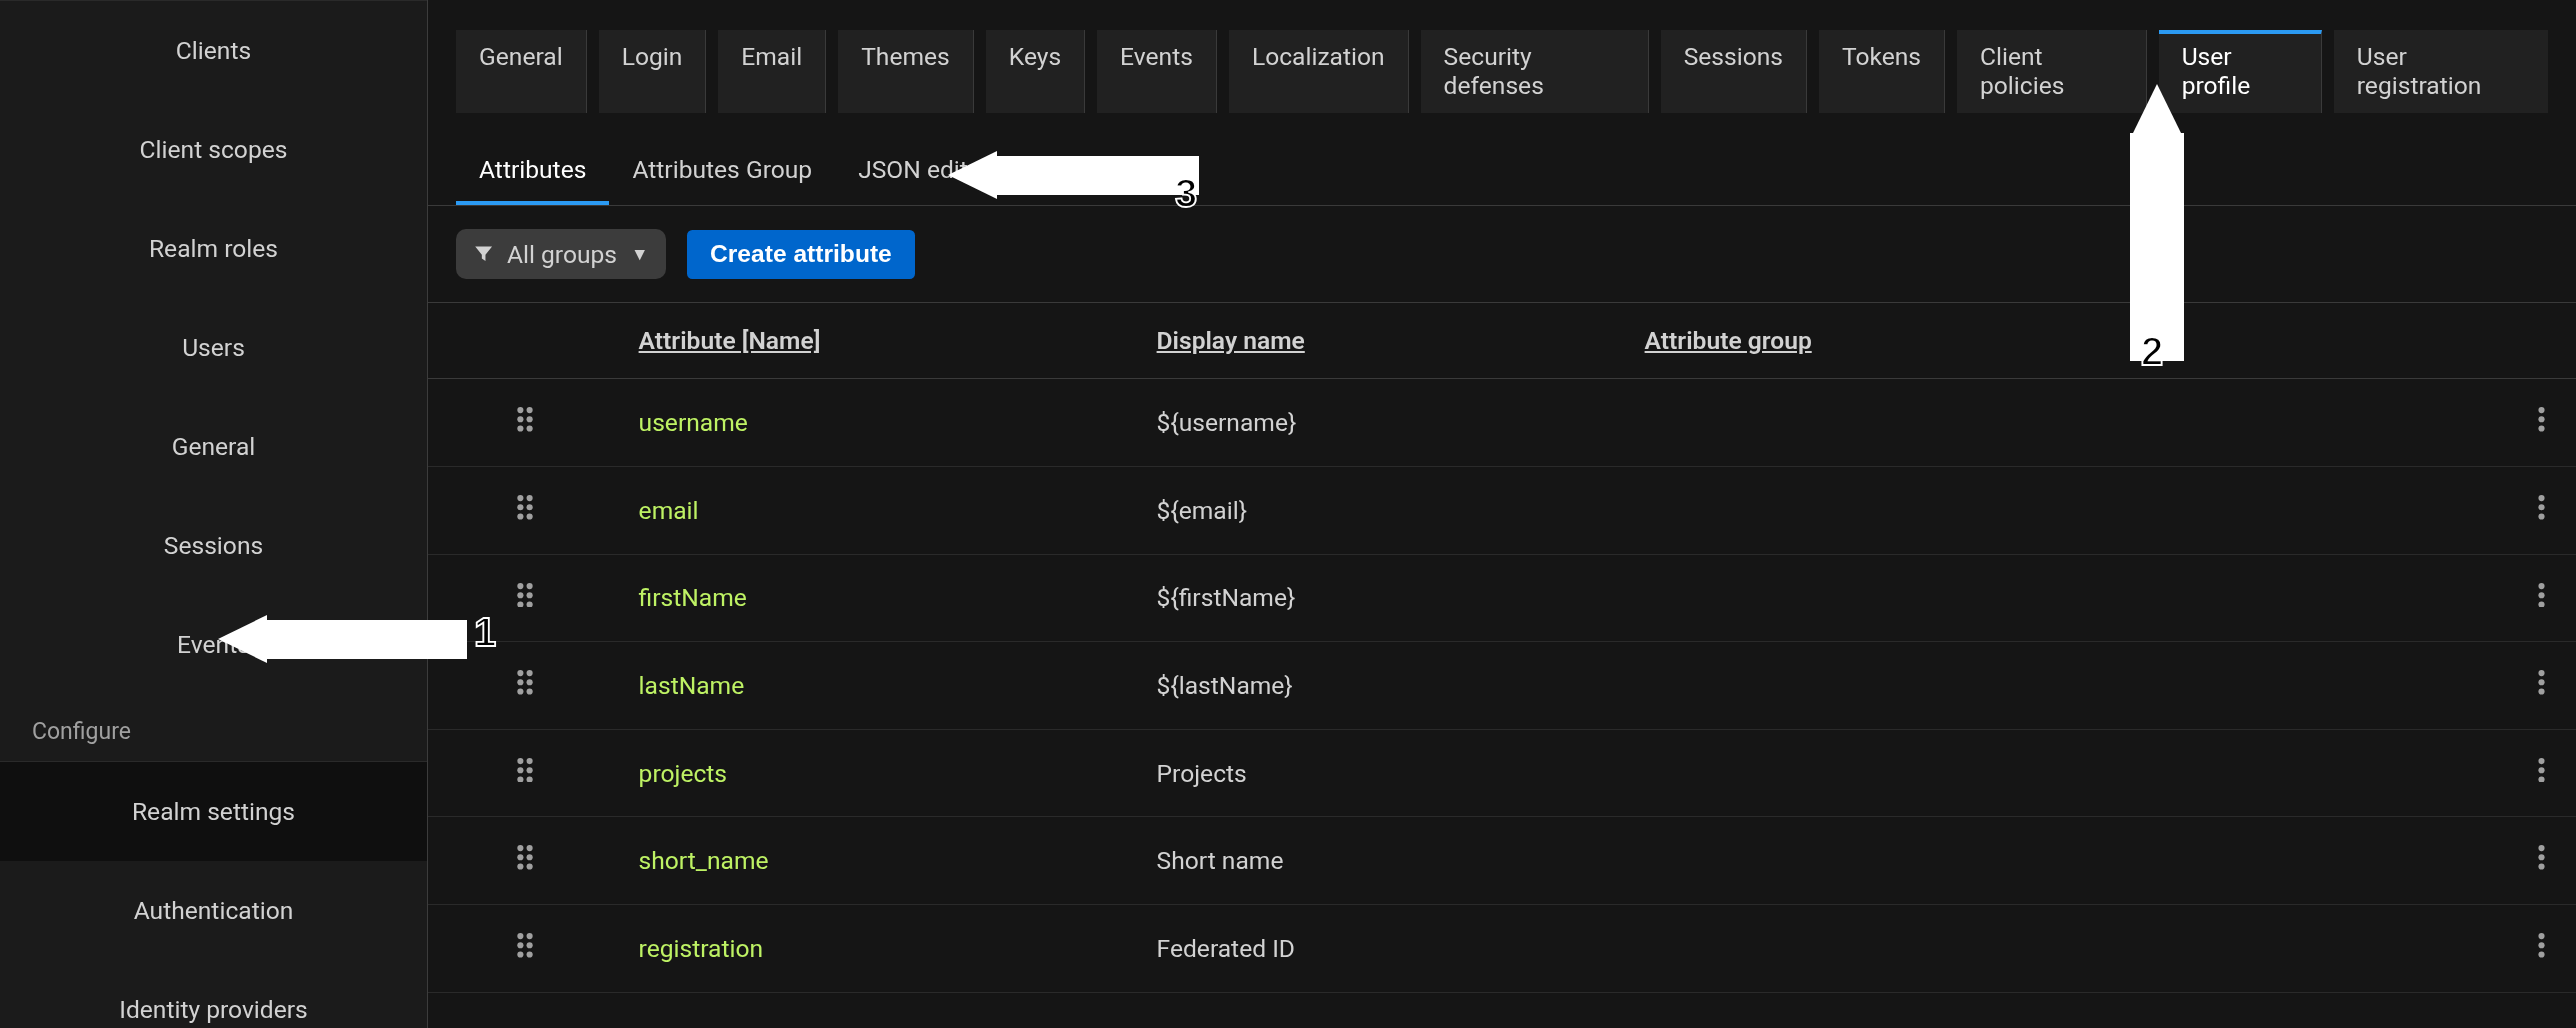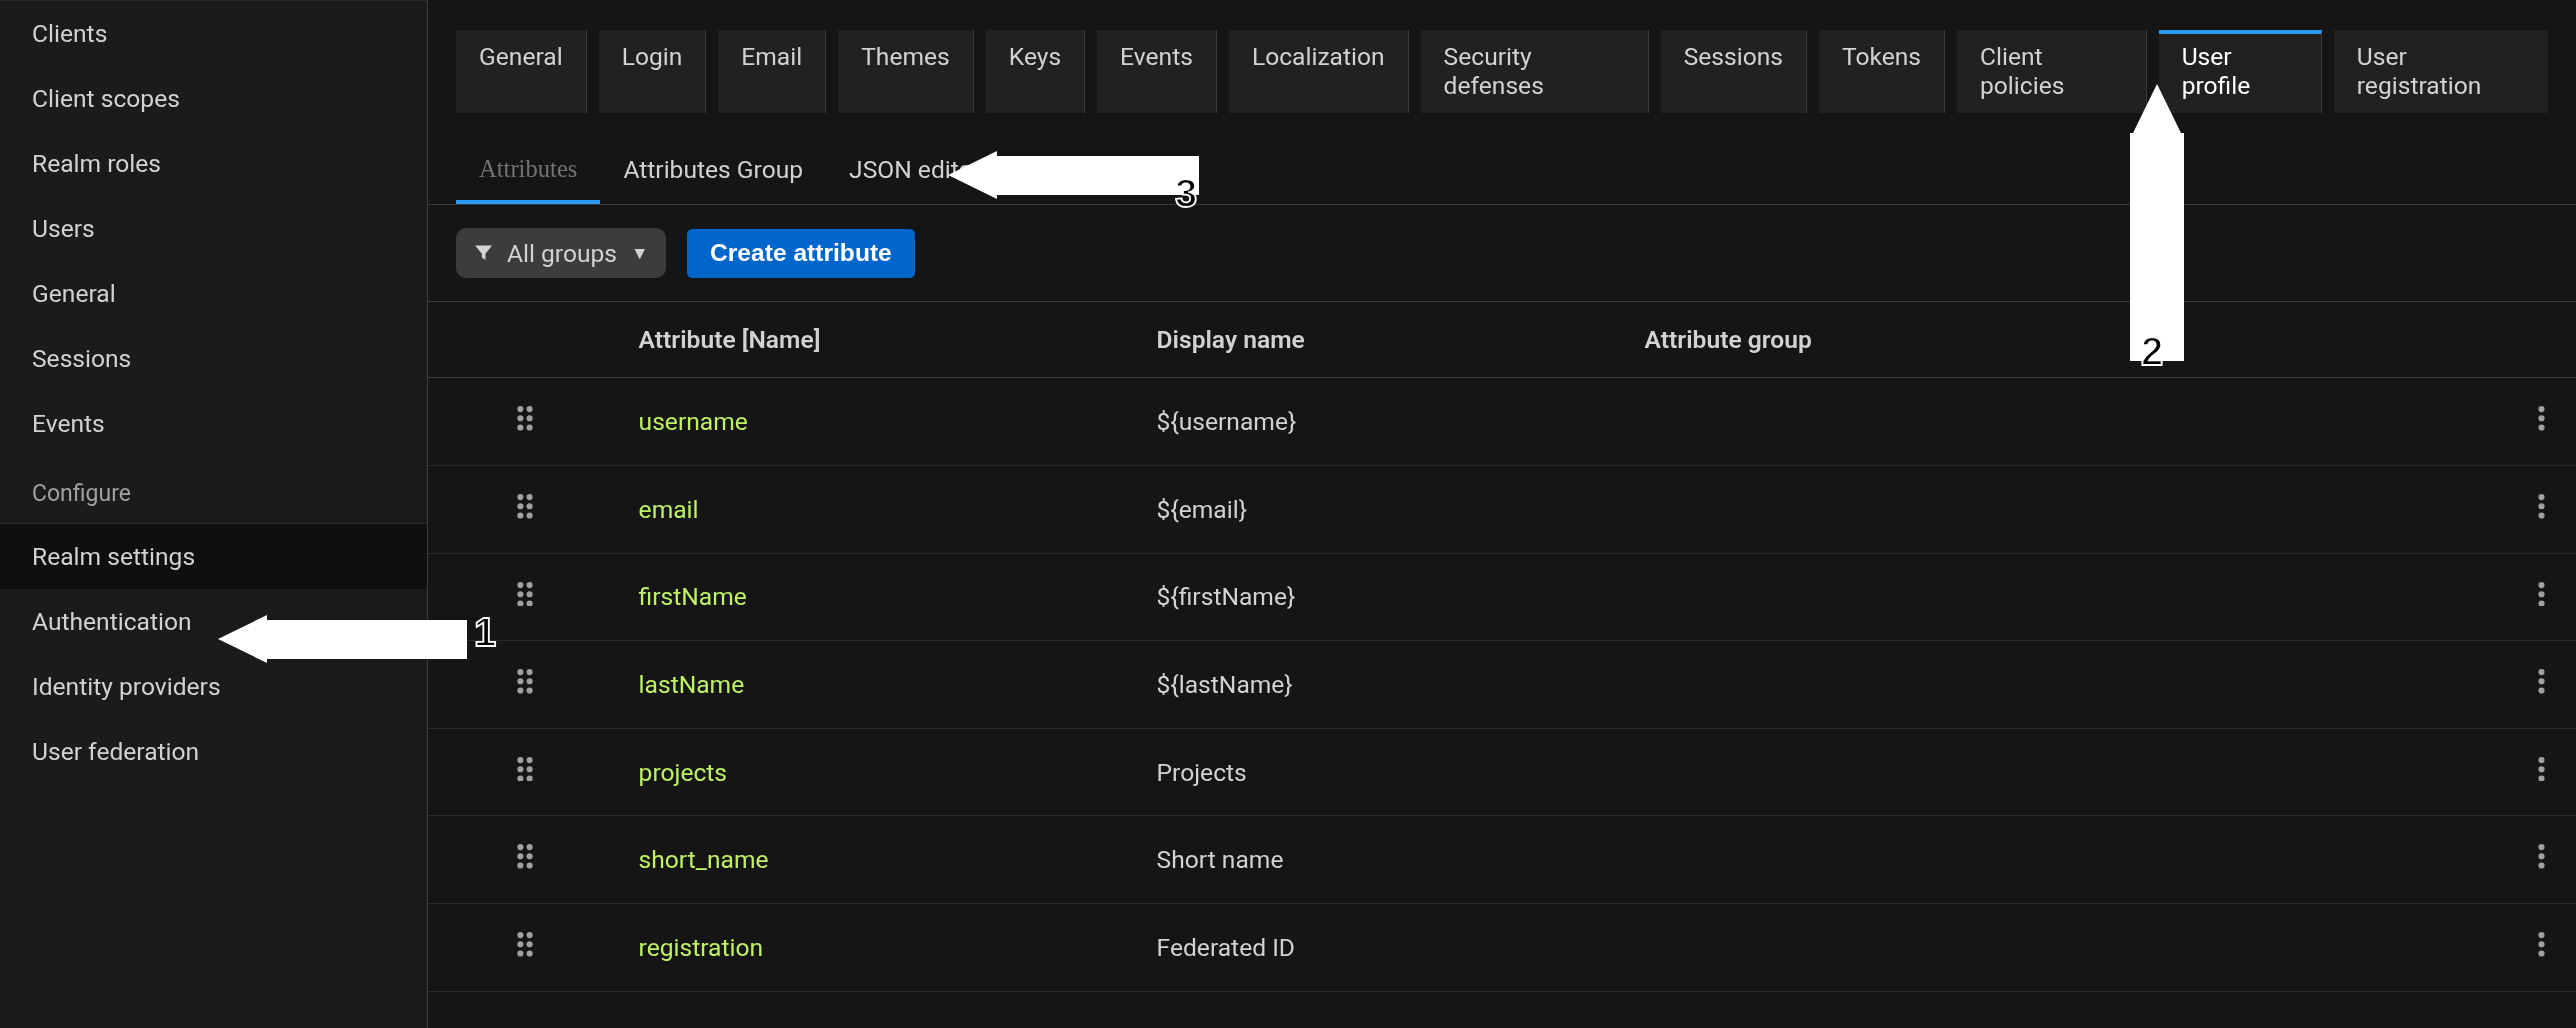--- a/index.html
+++ b/index.html
@@ -24,9 +24,10 @@
   padding: 24.6px 32px 16px;
 }
 .sidebar-item {
-  padding: 18px 32px;
-  color: #d2d2d2;
-  cursor: pointer;
+  padding: 35px 32px;
+  color: #d2d2d2;
+  cursor: pointer;
+  text-align: center;
 }
 .sidebar-item.active {
   background: #0f0f0f;

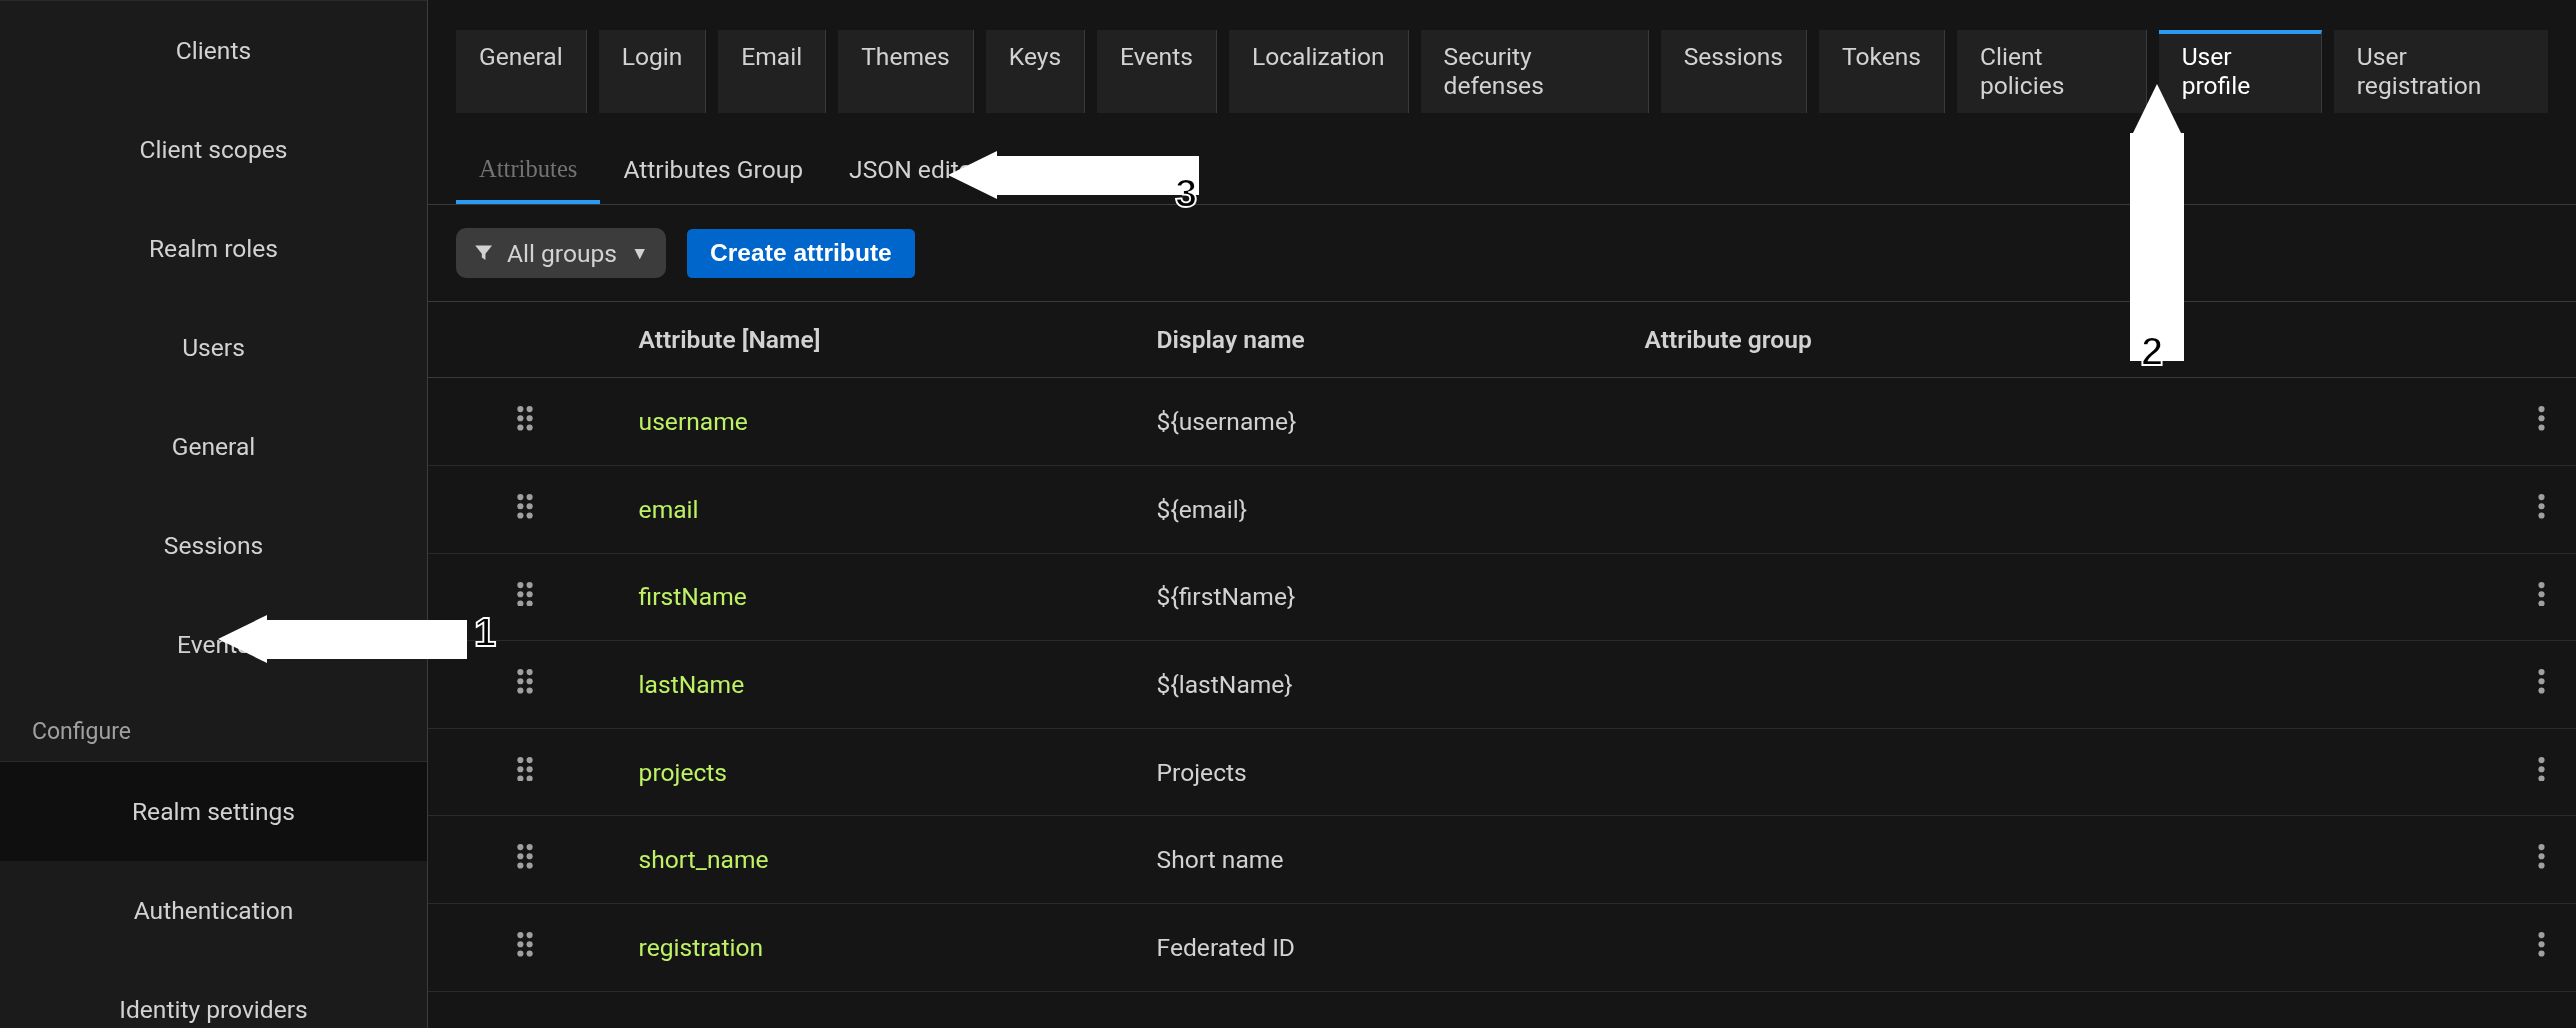--- a/index.html
+++ b/index.html
@@ -72,8 +72,7 @@
 }
 .subtab.active {
   border-bottom: 4.4px solid #2b9af3;
-  color: #737373;
-  font-family: Liberation Serif, serif;
+  color: #ffffff;
 }
 .toolbar {
   display: flex;

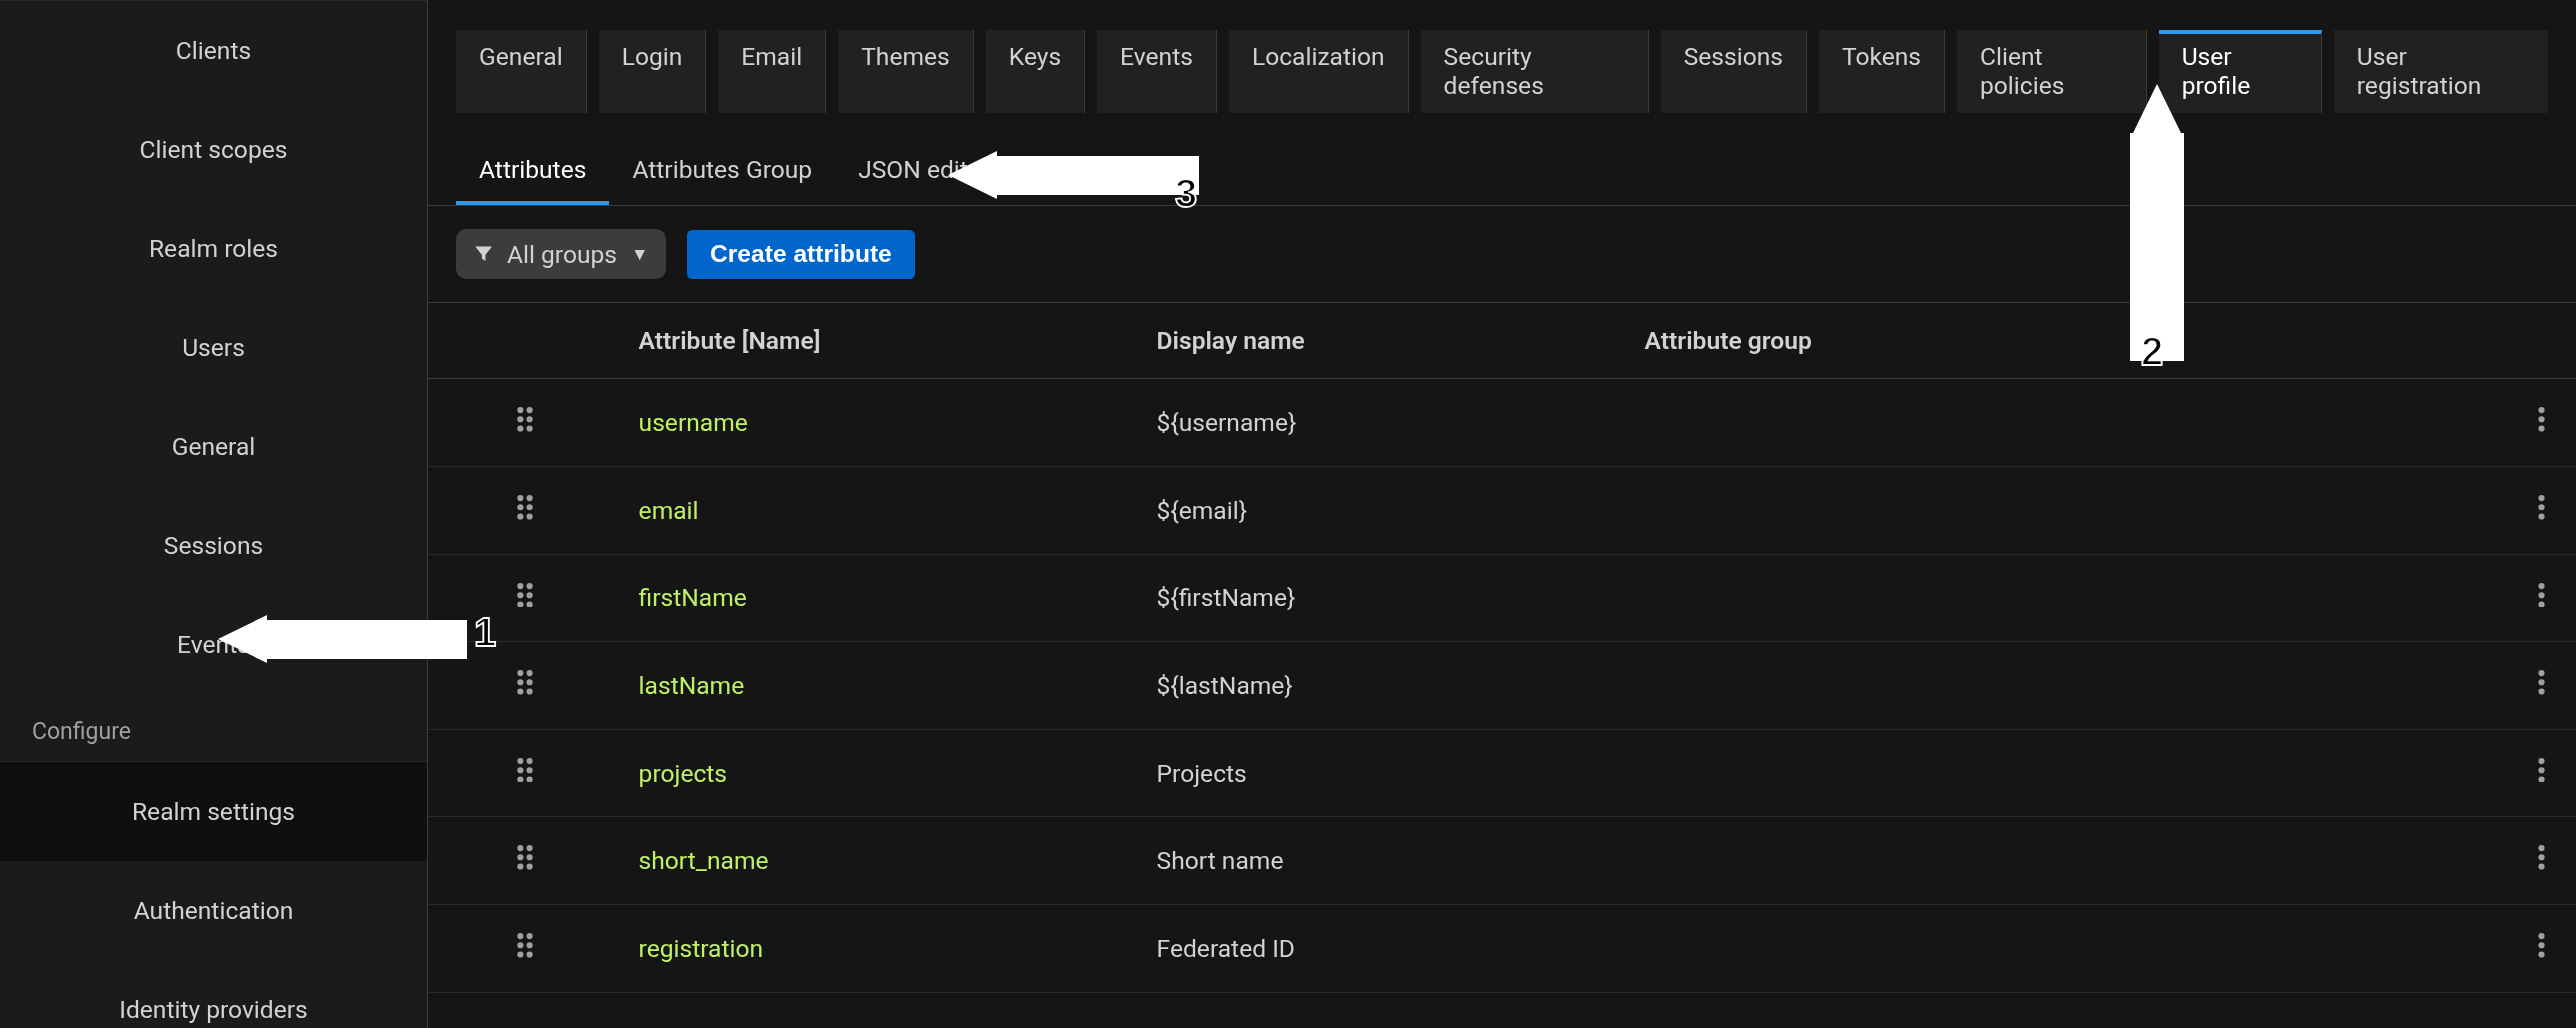--- a/index.html
+++ b/index.html
@@ -113,6 +113,7 @@
   padding: 23px 17.6px;
   border-top: 0.9px solid #3a3a3a;
   border-bottom: 0.9px solid #3a3a3a;
+  text-decoration: underline;
 }
 .table td {
   padding: 28px 17.6px;

